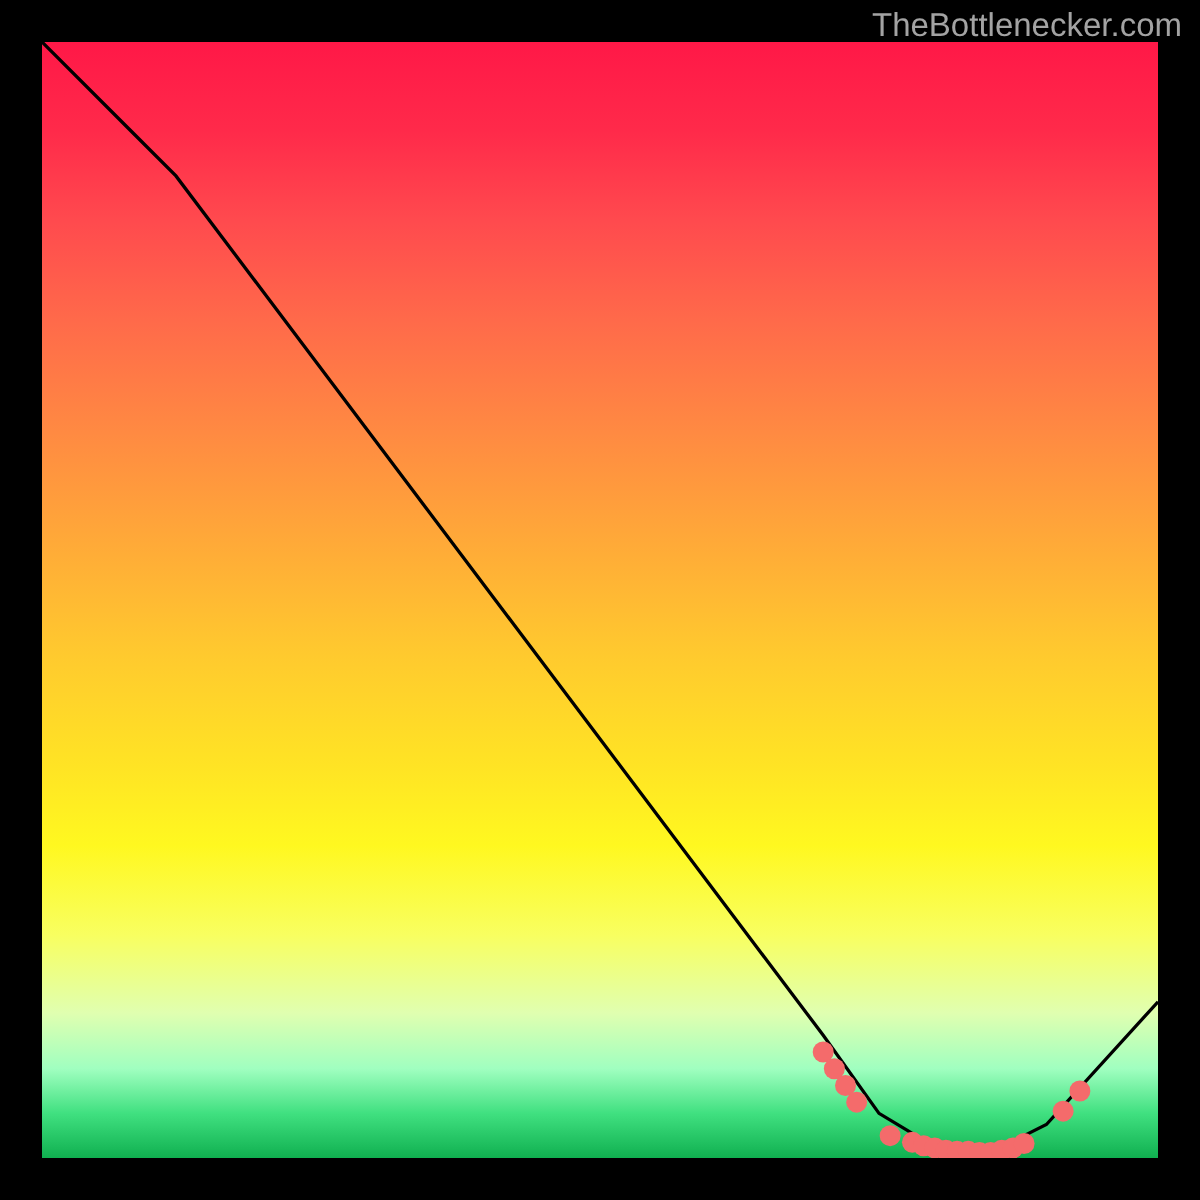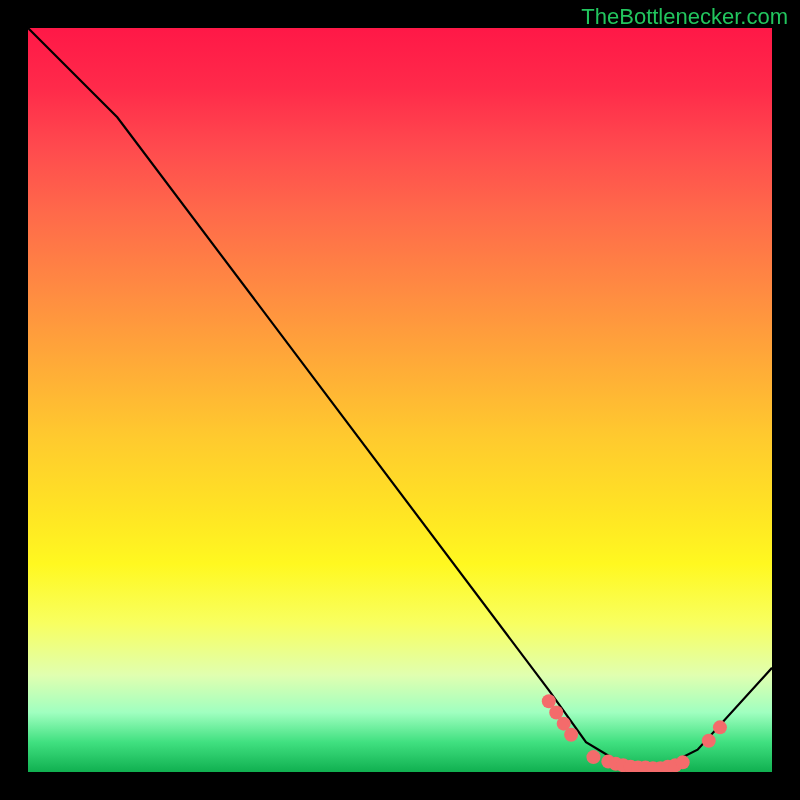--- a/index.html
+++ b/index.html
@@ -15,7 +15,7 @@
     position: absolute;
     top: 4px;
     right: 12px;
-    color: #22c55e;
+    color: #a3a3a3;
     font-size: 22px;
     font-weight: normal;
     z-index: 10;

